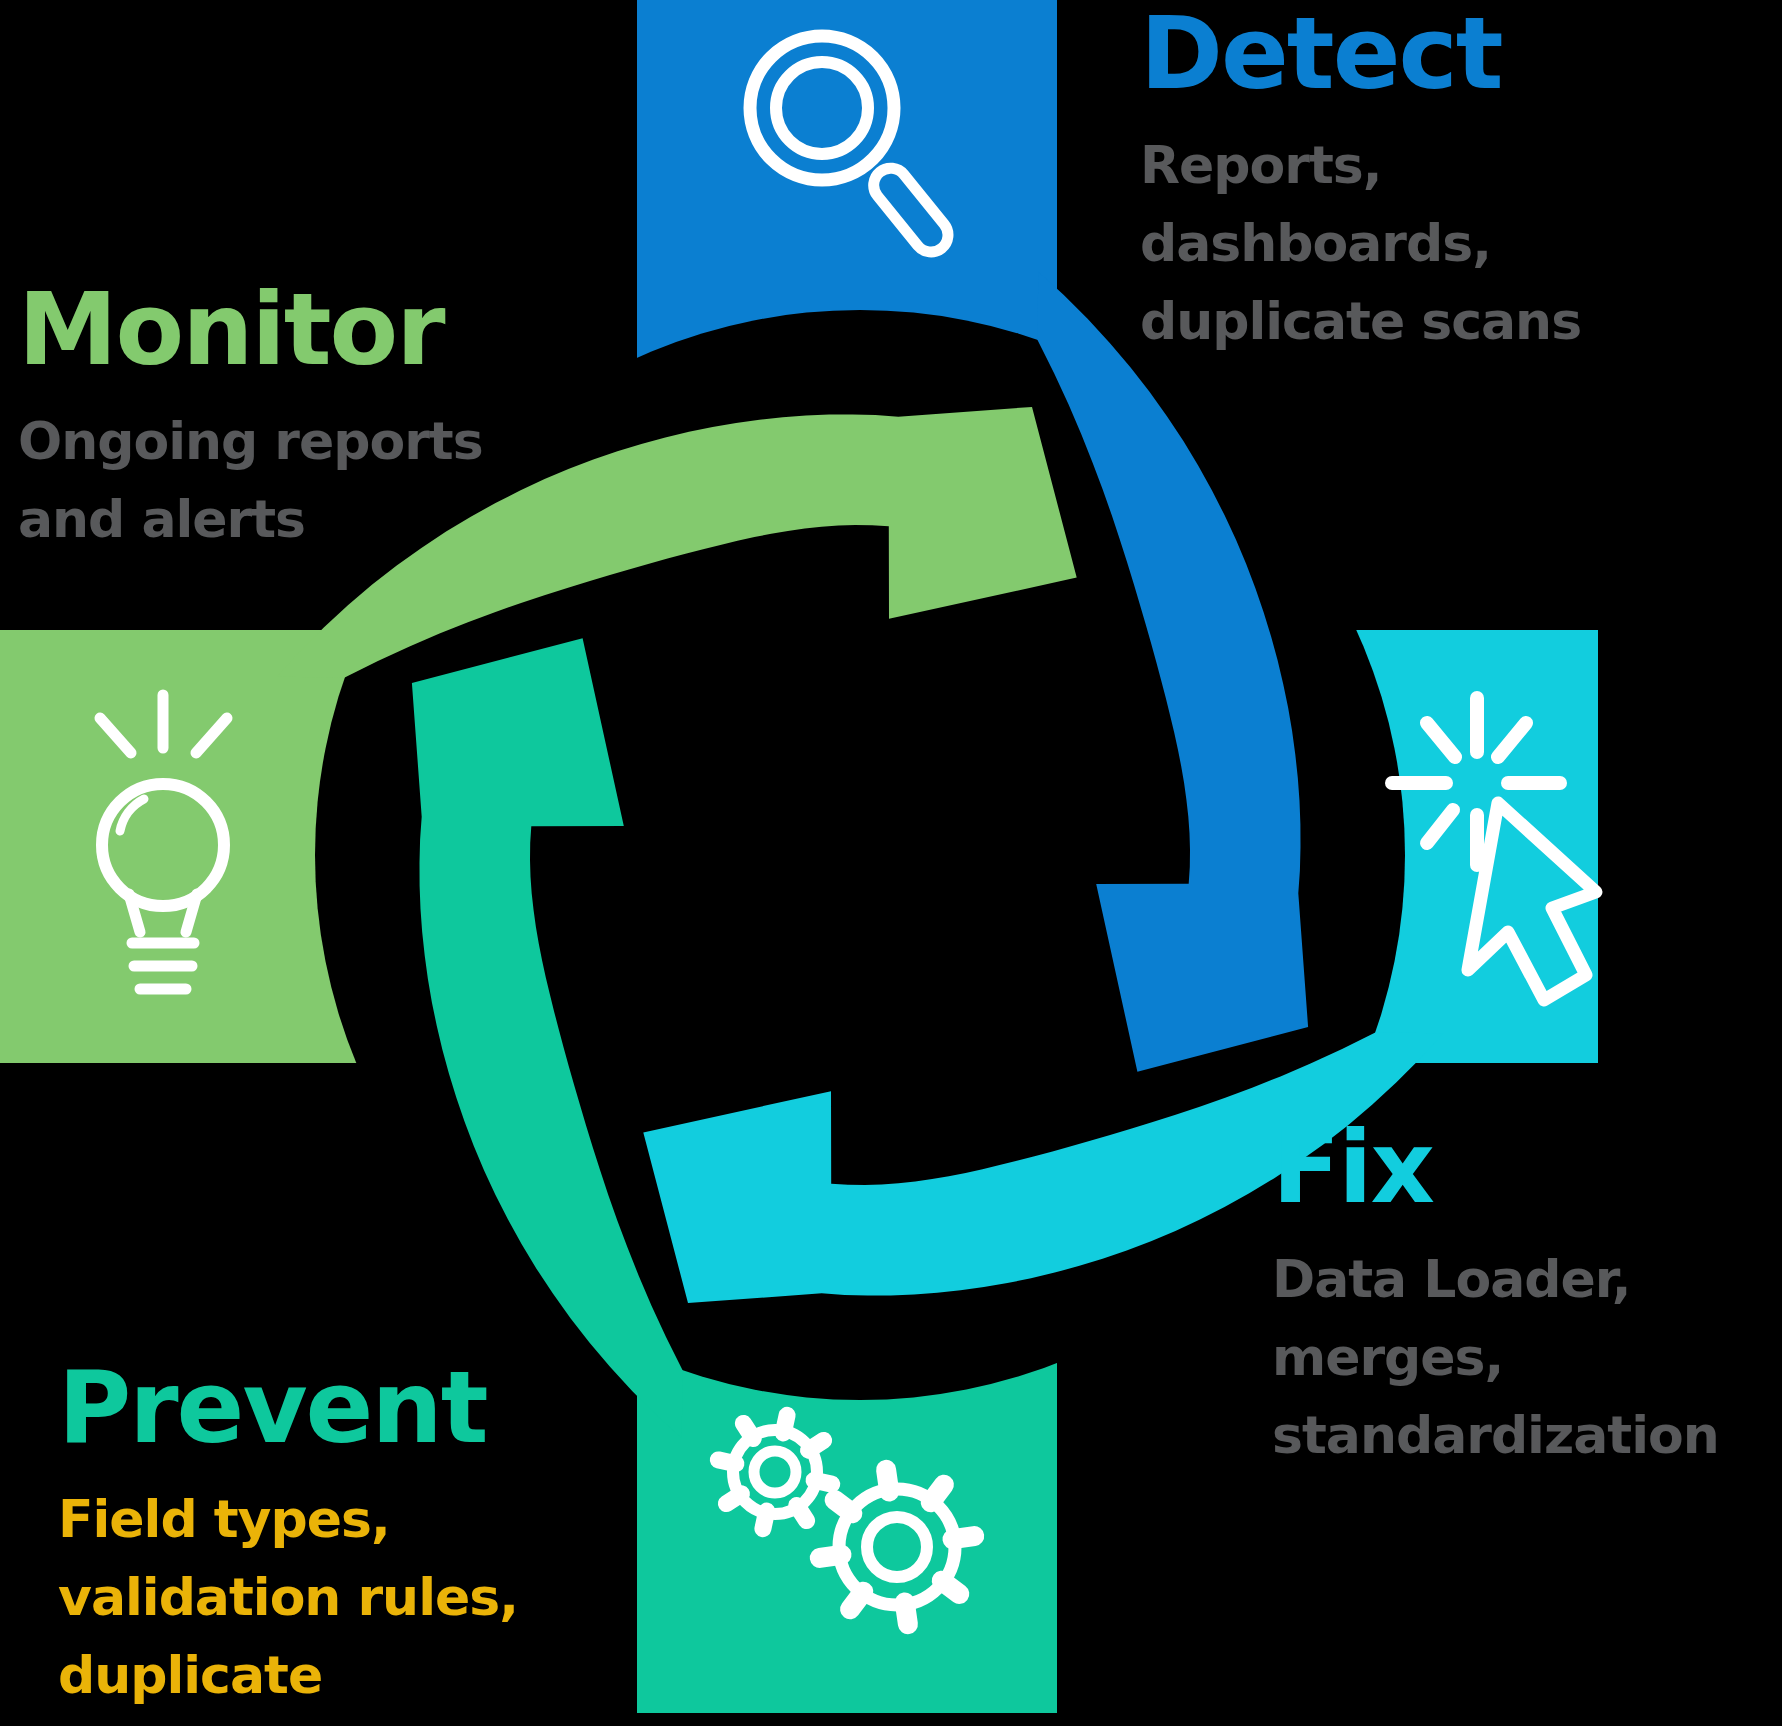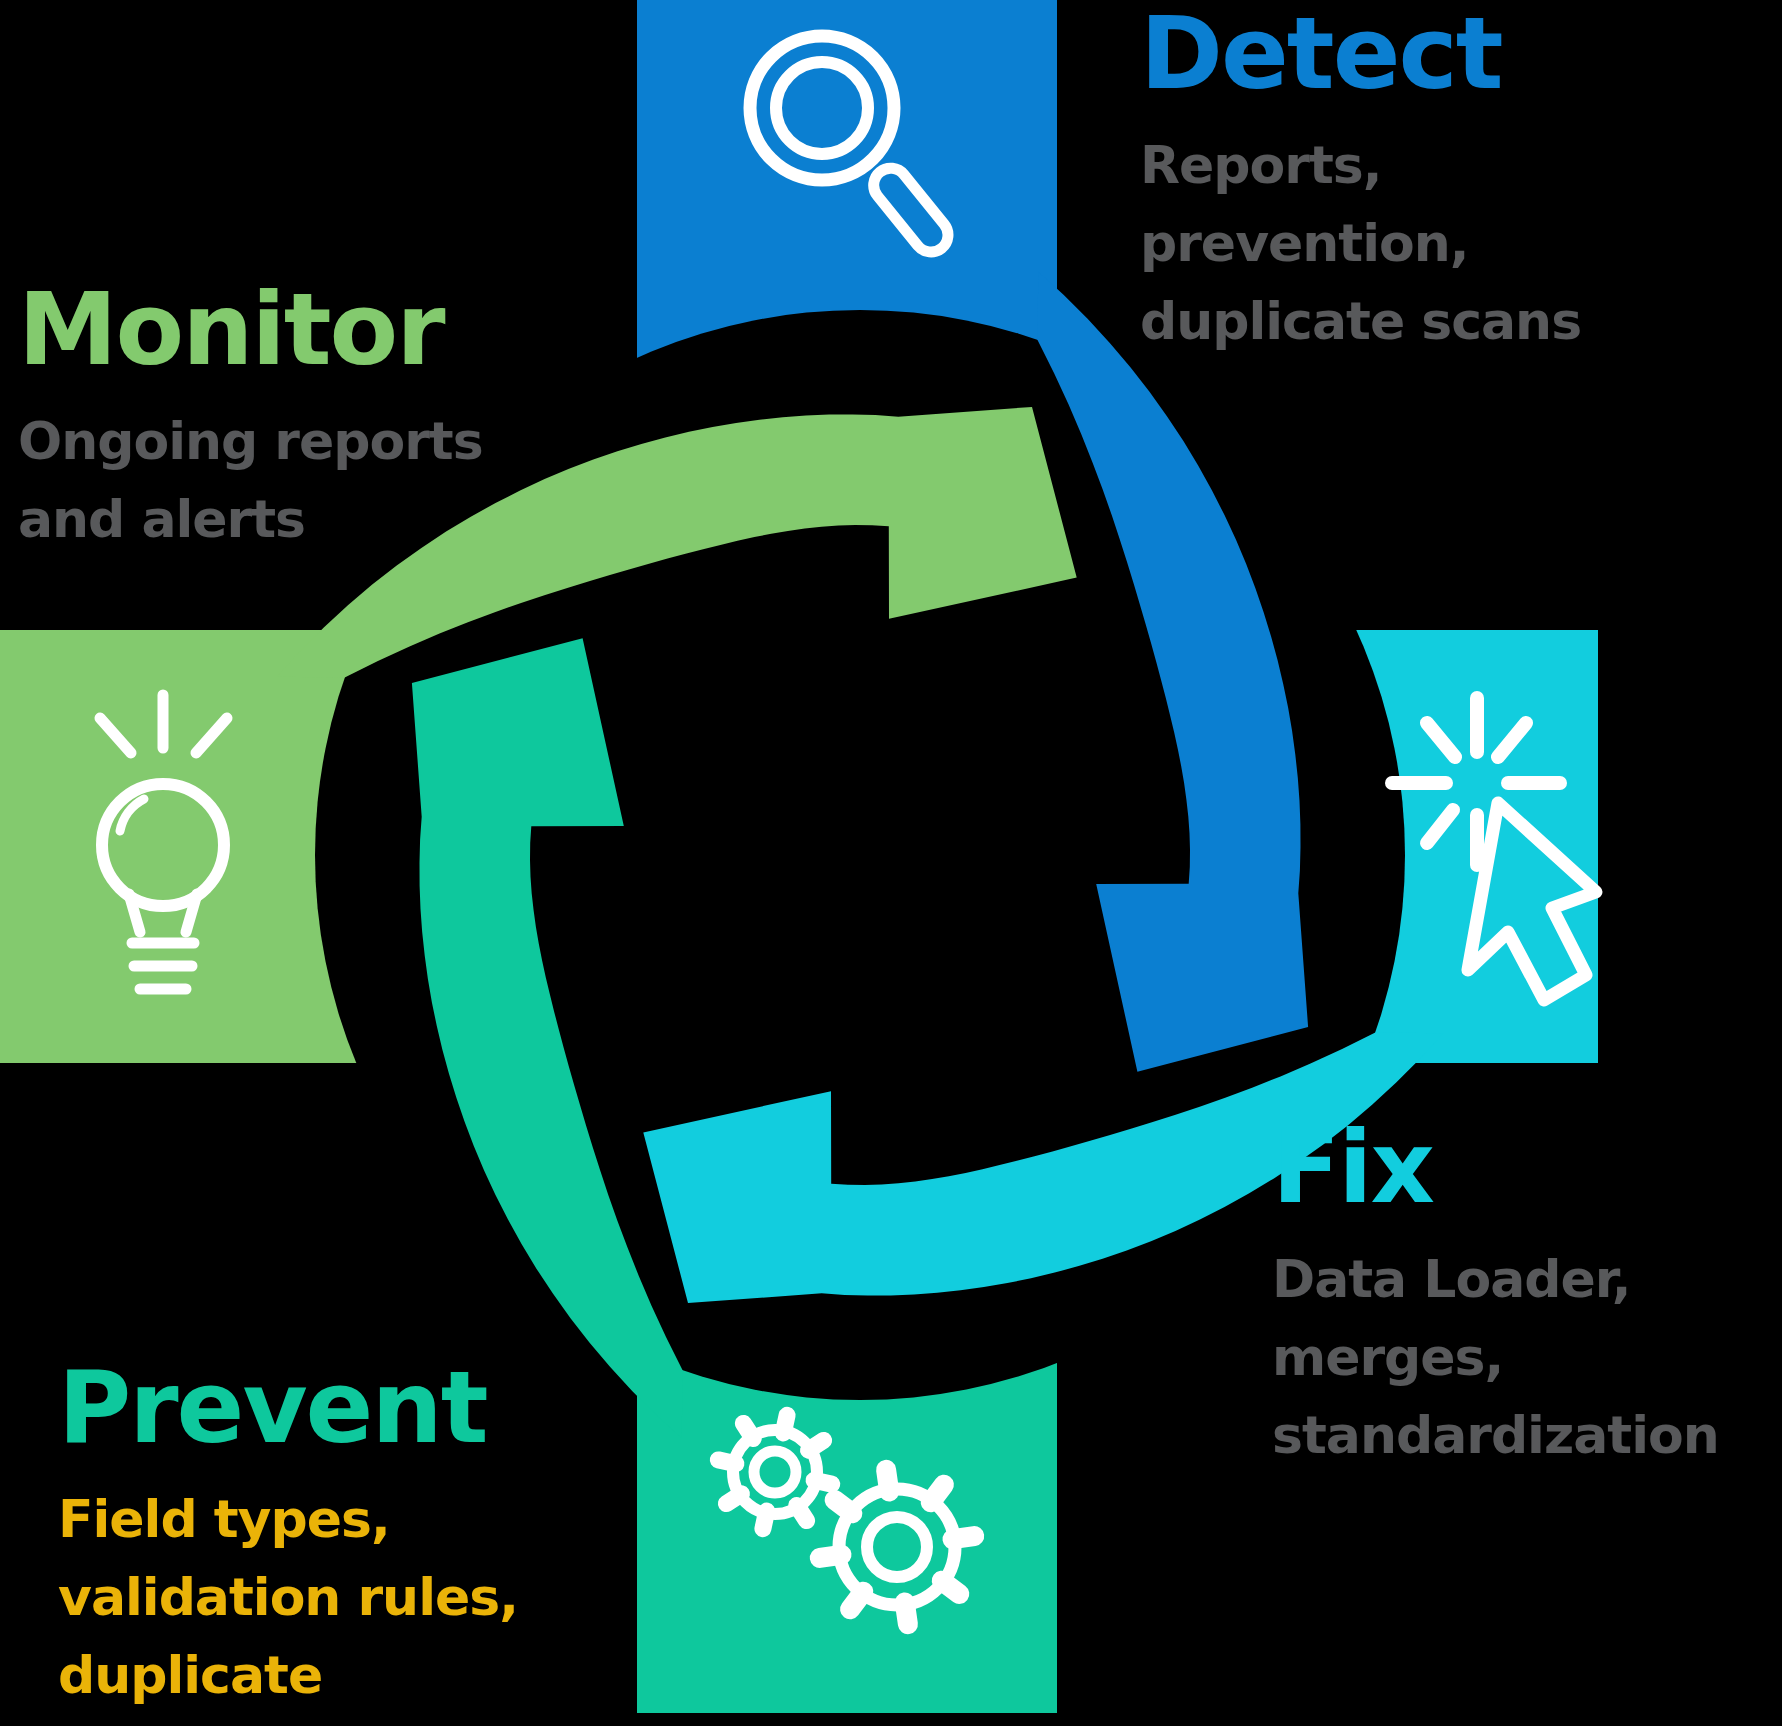--- a/index.html
+++ b/index.html
@@ -118,7 +118,7 @@
   <div class="label label-detect">
     <h2 style="color: rgb(11, 127, 209);">Detect</h2>
     <p style="color: rgb(88, 89, 91);">Reports,
-prevention,
+dashboards,
 duplicate scans</p>
   </div>
 

